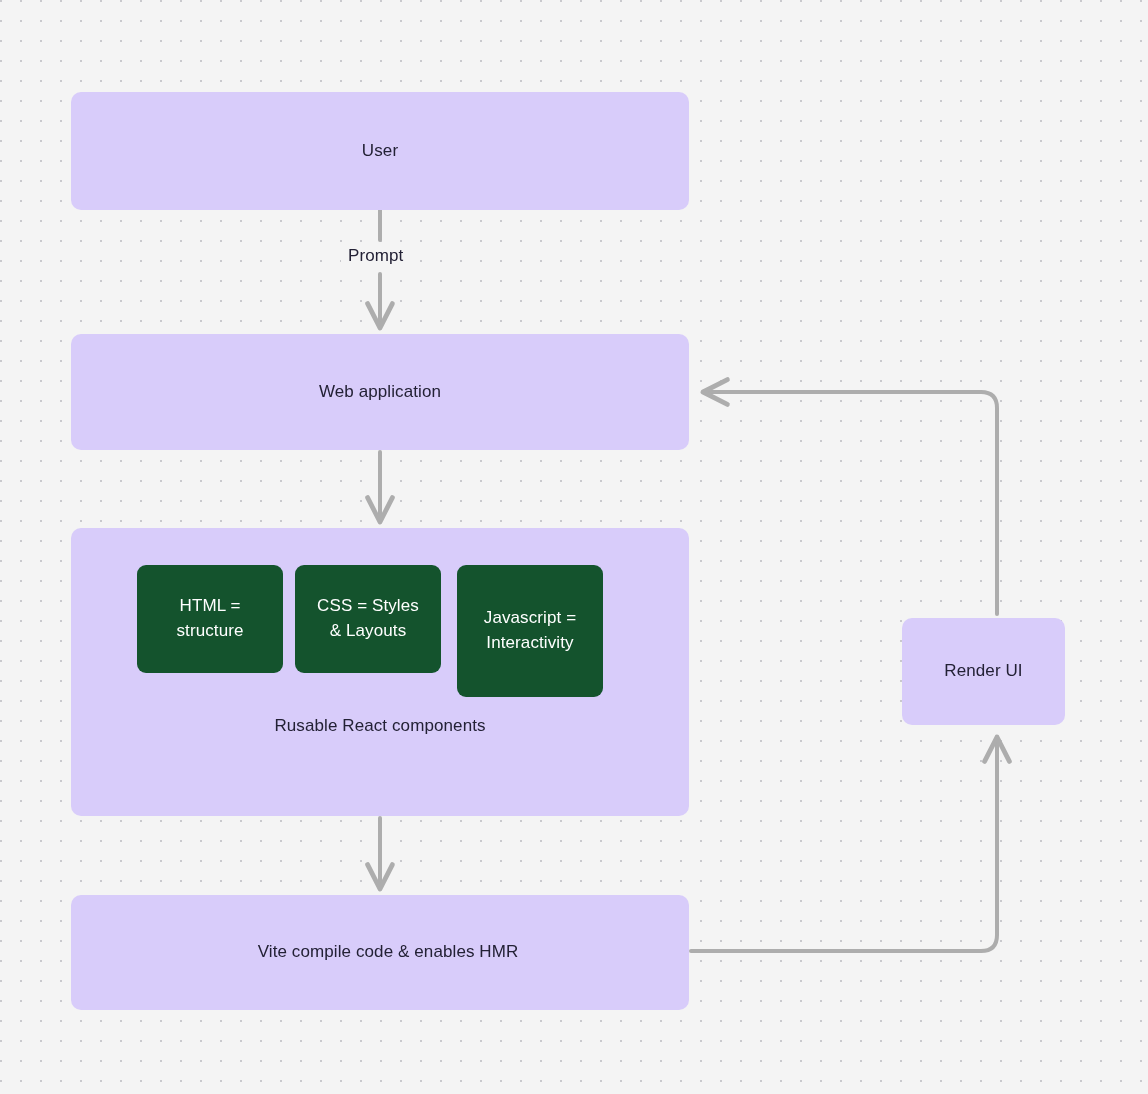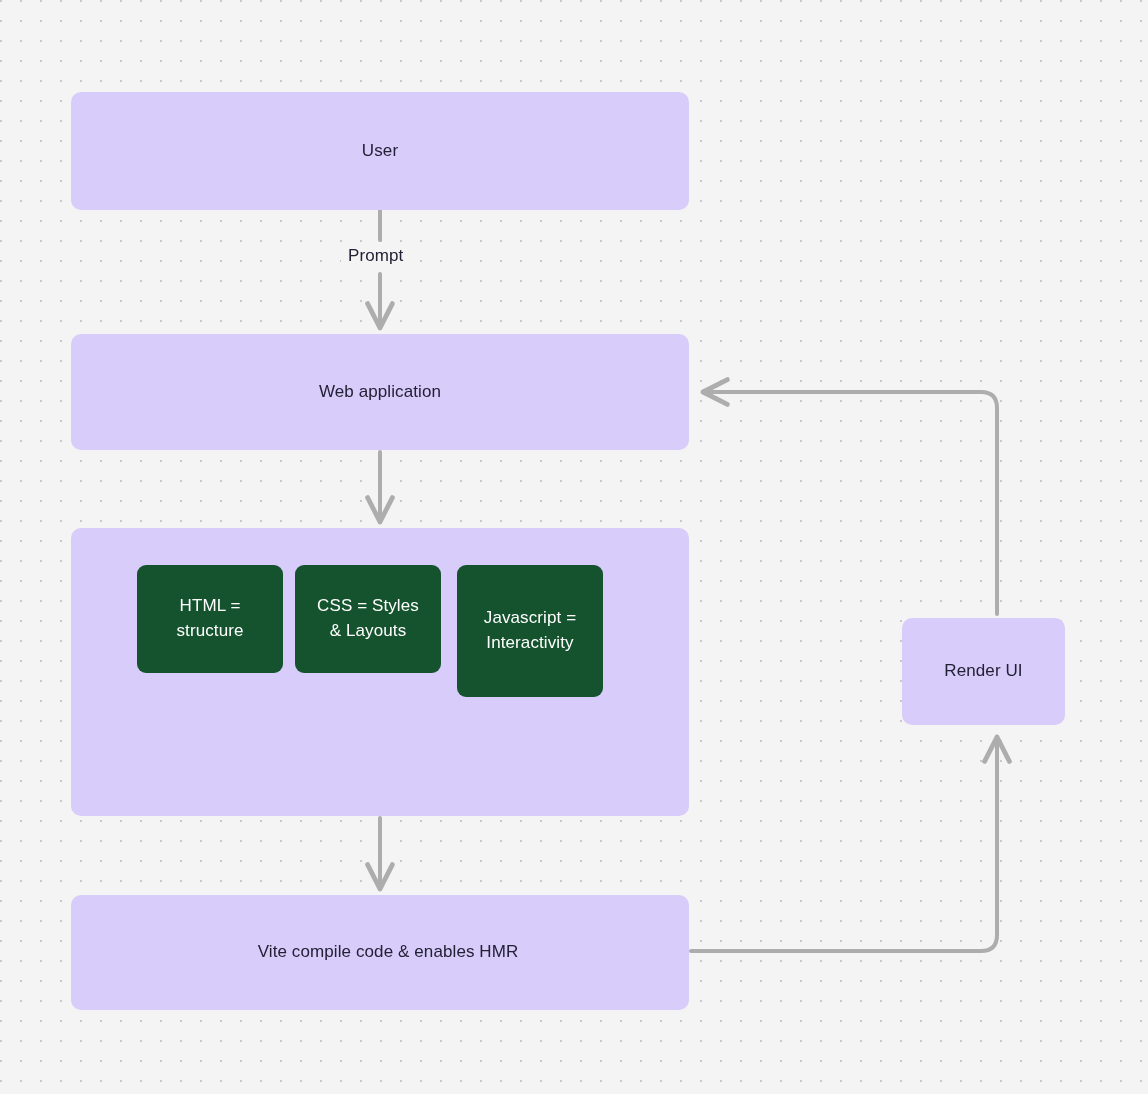--- a/index.html
+++ b/index.html
@@ -154,6 +154,7 @@
       </span>
     </div>
 
+    <div id="components-caption">Rusable React components</div>
   </div>
 
   <div class="node node-light" id="node-vite">

